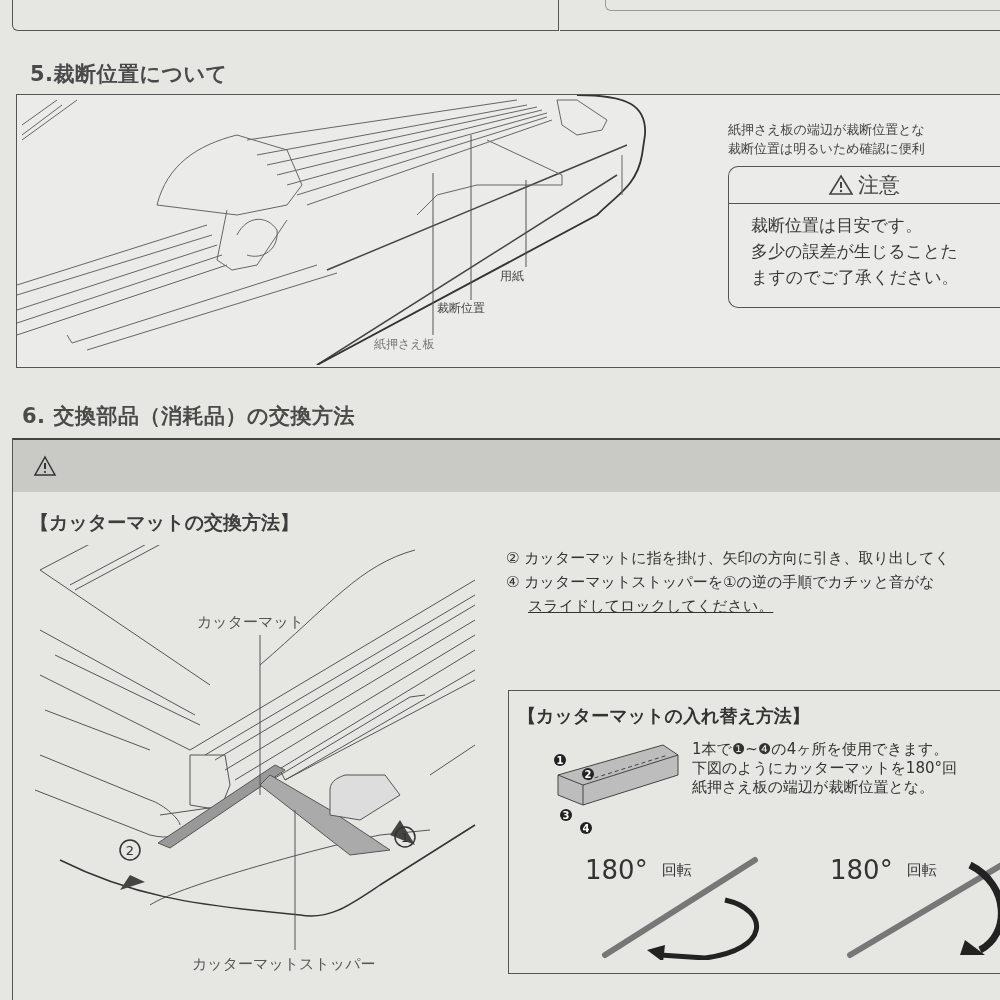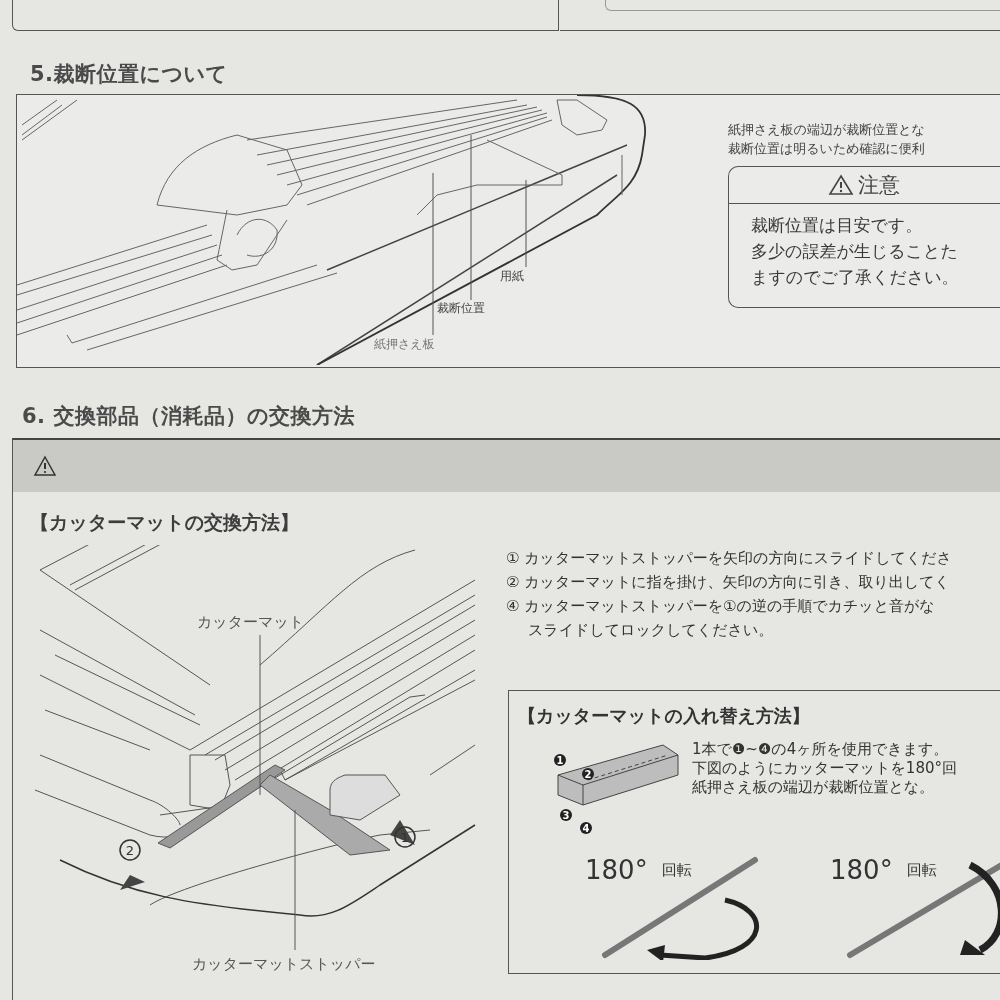--- a/index.html
+++ b/index.html
@@ -185,7 +185,6 @@
 <div class="abs lbl-stopper">カッターマットストッパー</div>
 
 <div class="abs steps">
-  <span class="step">① カッターマットストッパーを矢印の方向にスライドしてくださ</span>
   <span class="step">② カッターマットに指を掛け、矢印の方向に引き、取り出してく</span>
   <span class="step">④ カッターマットストッパーを①の逆の手順でカチッと音がな</span>
   <span class="cont">スライドしてロックしてください。</span>

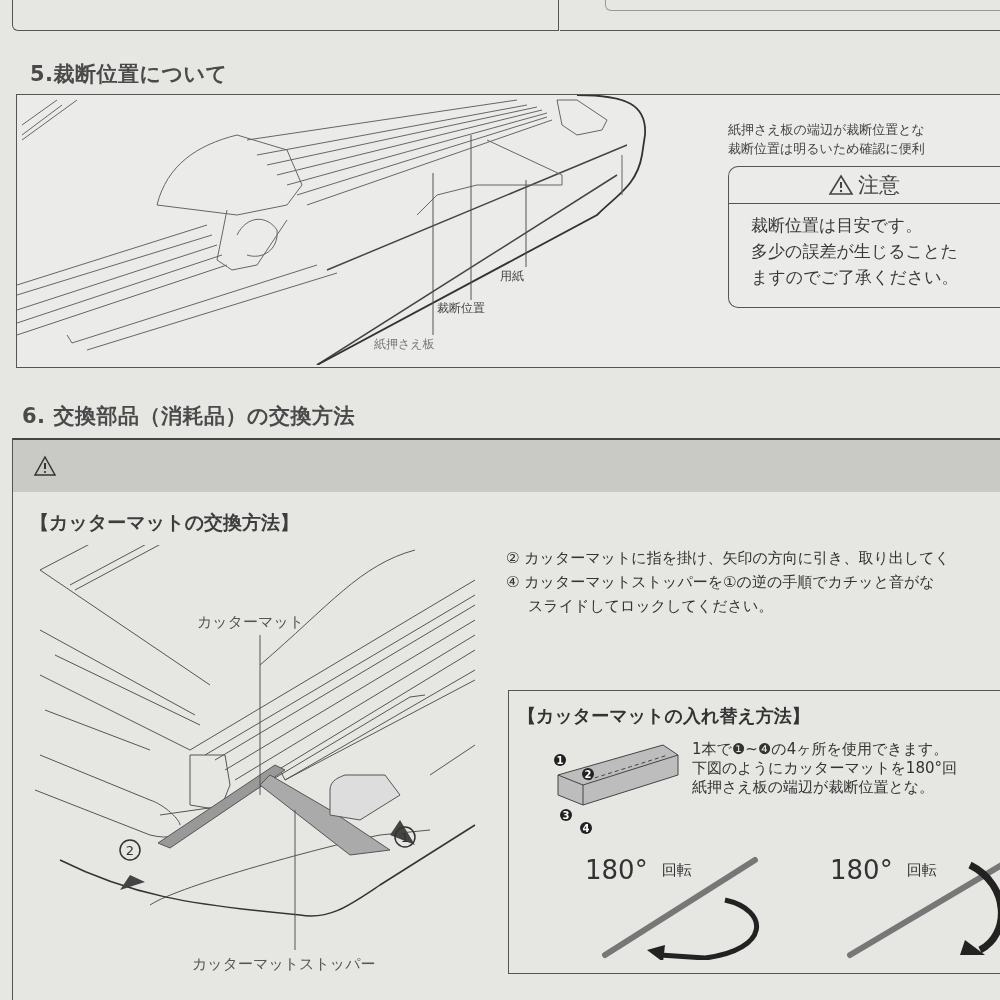--- a/index.html
+++ b/index.html
@@ -68,7 +68,7 @@
 
   .steps { left: 506px; top: 546px; font-size: 15px; line-height: 24px; color: #333; white-space: nowrap; }
   .steps .step { display: block; }
-  .steps .cont { display: block; padding-left: 22px; }
+  .steps .cont { display: block; padding-left: 22px; text-decoration: underline; }
 
   .swap-box {
     left: 508px; top: 690px; width: 500px; height: 282px;

